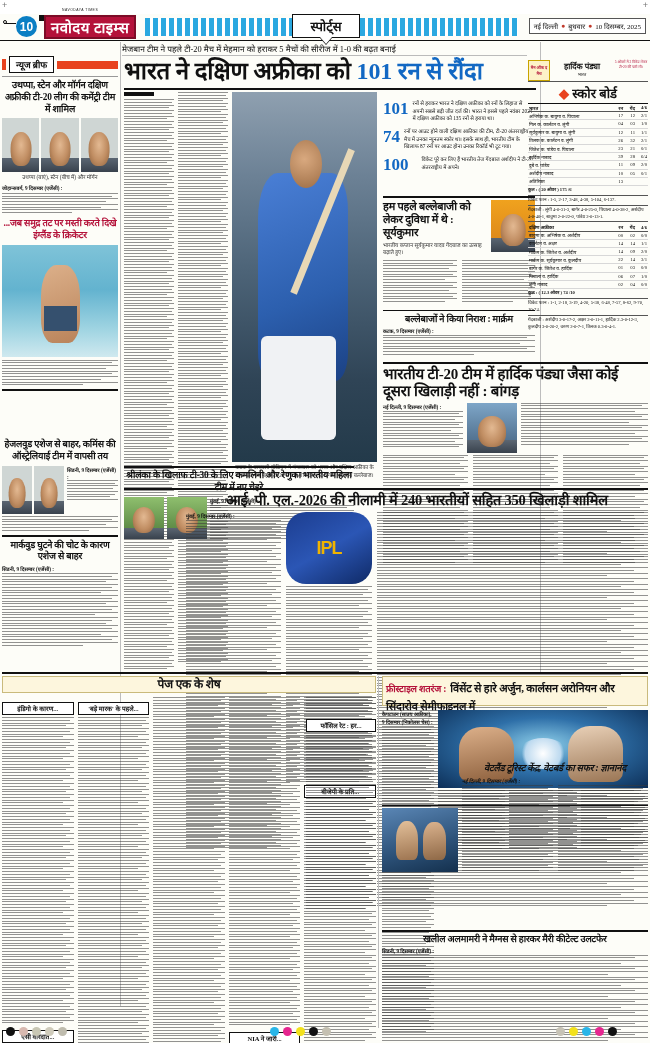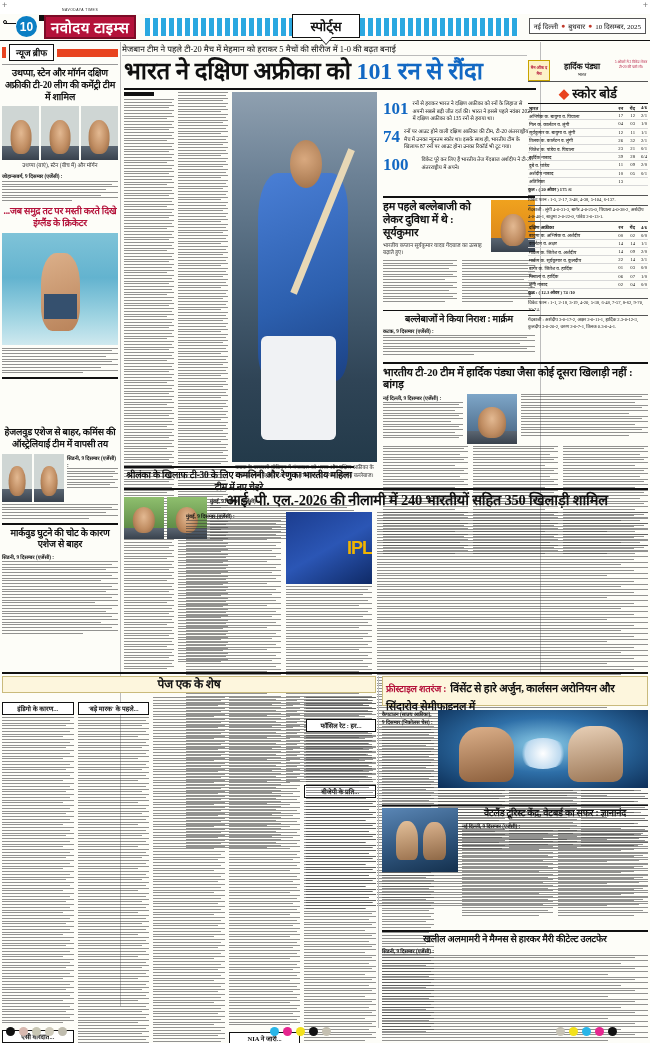--- a/index.html
+++ b/index.html
@@ -160,7 +160,7 @@
 
 <div class="col" style="left:2px; top:44px; width:116px;">
 
-  <div style="display:flex;align-items:center;gap:3px;margin-bottom:3px;">
+  <div style="display:flex;align-items:center;gap:3px;margin-bottom:3px;margin-top:12px;">
     <span style="width:4px;height:11px;background:#e8431f;display:block;"></span>
     <span class="sec-label">न्यूज ब्रीफ</span>
     <span class="redbar" style="flex:1;"></span>

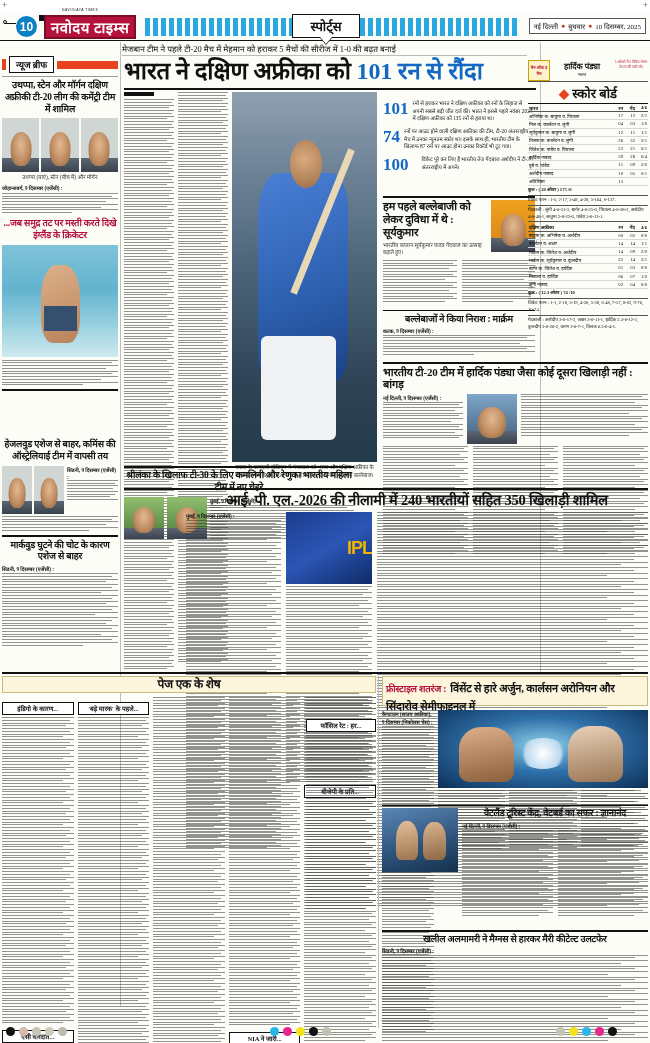--- a/index.html
+++ b/index.html
@@ -789,7 +789,7 @@
 
 <div class="rule-h" style="left:383px;top:362px;width:265px;height:2px;background:#111;"></div>
 <div style="position:absolute;left:383px;top:366px;width:265px;">
-  <div class="hl hl-md" style="font-size:11px;">भारतीय टी-20 टीम में हार्दिक पंड्या जैसा कोई दूसरा खिलाड़ी नहीं : बांगड़</div>
+  <div class="hl hl-md" style="font-size:15px;">भारतीय टी-20 टीम में हार्दिक पंड्या जैसा कोई दूसरा खिलाड़ी नहीं : बांगड़</div>
   <div style="display:flex;gap:4px;margin-top:3px;">
     <div style="width:80px;">
       <div class="byline">नई दिल्ली, 9 दिसम्बर (एजेंसी) :</div>

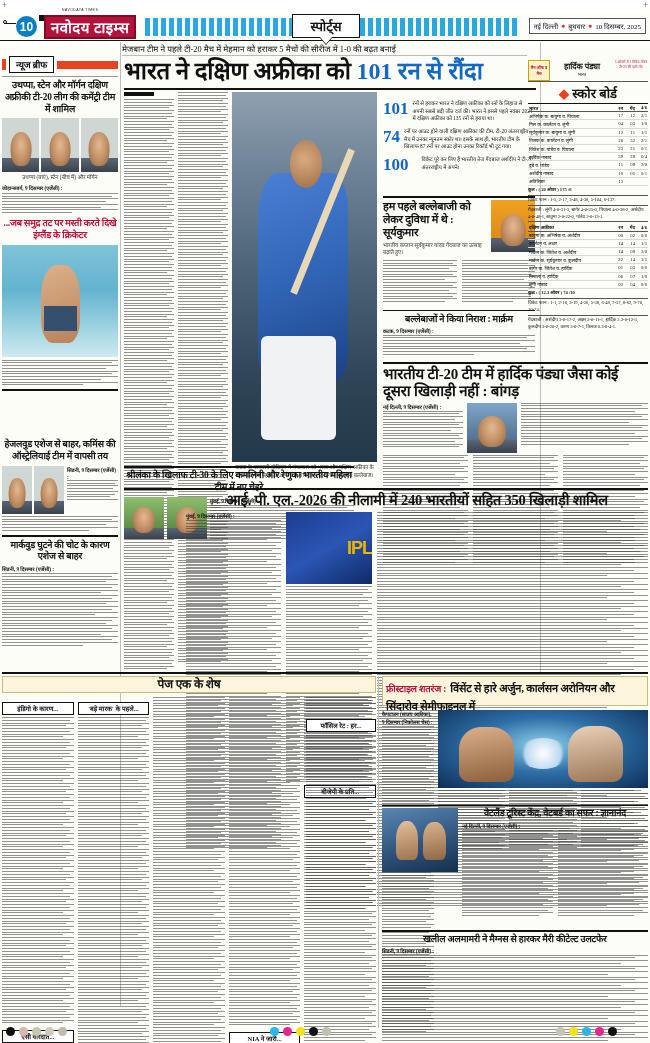--- a/index.html
+++ b/index.html
@@ -1258,7 +1258,7 @@
   </div>
   <div style="width:86px;">
     <div class="photo" style="height:72px;background:linear-gradient(150deg,#1c3d8f 0%, #2b56b5 50%, #0f2a66 100%);
-                display:flex;align-items:center;justify-content:flex-end;">
+                display:flex;align-items:center;justify-content:center;border-radius:20px;">
       <span style="color:#f0b400;font-weight:bold;font-size:18px;letter-spacing:-1px;font-family:'Liberation Sans',sans-serif;">IPL</span>
     </div>
     <div class="ft dense" style="margin-top:2px;">

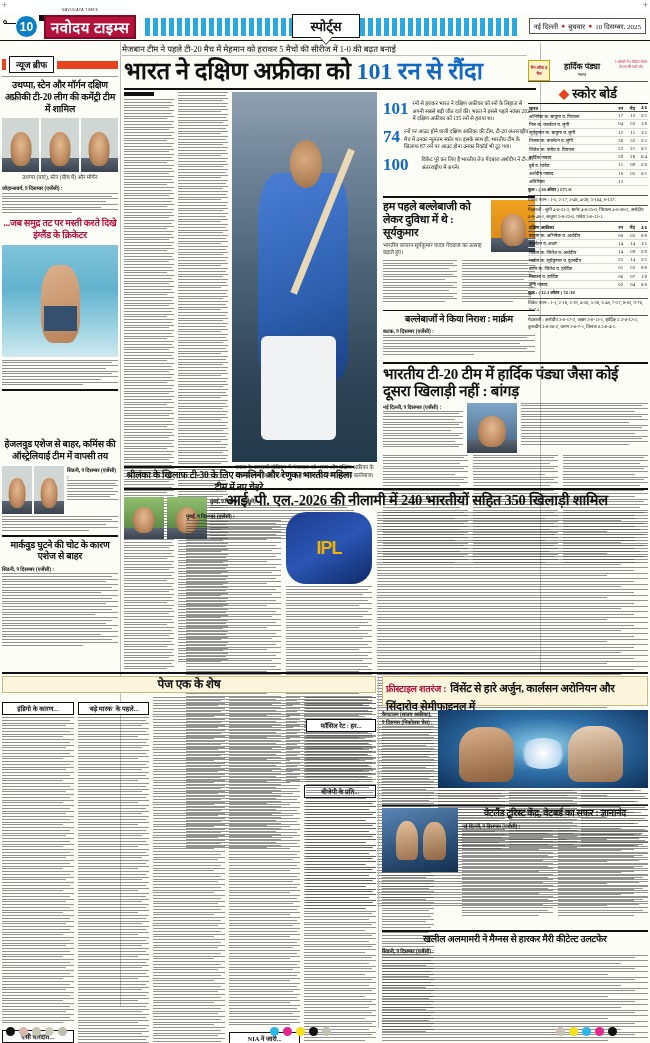--- a/index.html
+++ b/index.html
@@ -2407,7 +2407,7 @@
 </div>
 
 <div class="rule-h" style="left:382px;top:805px;width:266px;height:1px;background:#111;"></div>
-<div style="position:absolute;left:462px;top:808px;width:186px;">
+<div style="position:absolute;left:462px;top:763px;width:186px;font-style:italic;">
   <div class="hl hl-sm" style="text-align:center;line-height:1.25;">वेटलैंड टूरिस्ट केंद्र, वेटबर्ड का सफर : ज्ञानानंद</div>
   <div class="byline" style="margin-top:2px;">नई दिल्ली, 9 दिसम्बर (एजेंसी) :</div>
   <div class="ft dense" style="column-count:2;column-gap:5px;">

